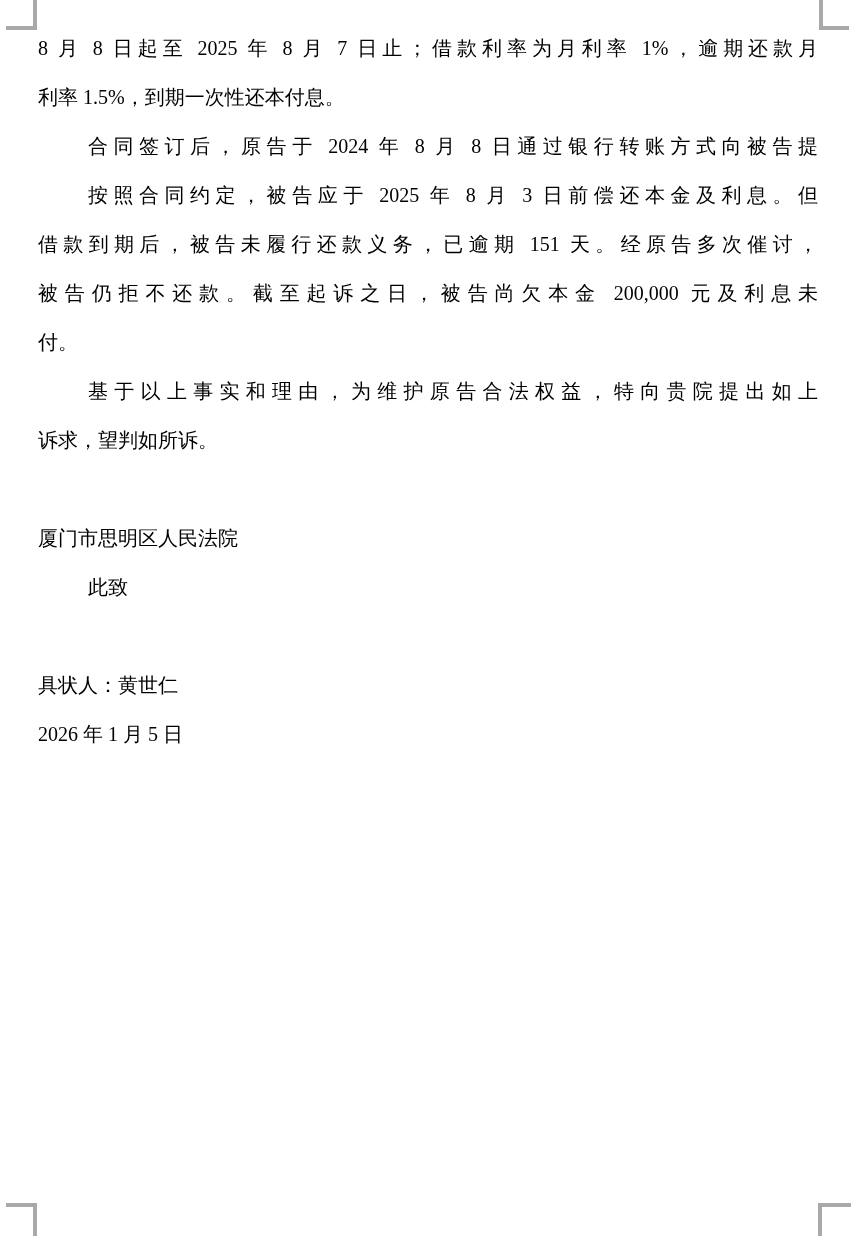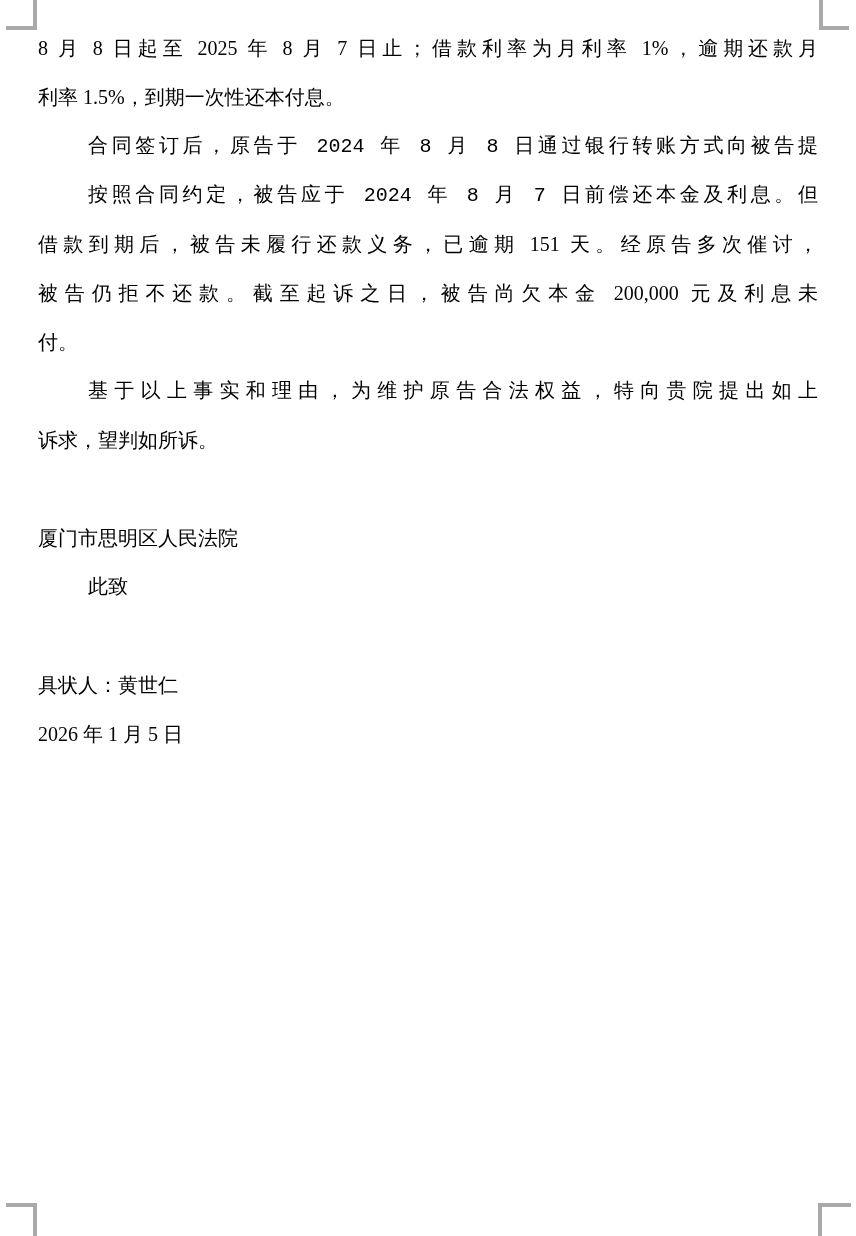--- a/index.html
+++ b/index.html
@@ -55,7 +55,7 @@
     text-align: justify;
     text-align-last: justify;
   }
-  .line.indent { text-indent: 50px; font-family: Liberation Mono, monospace; }
+  .line.indent { text-indent: 50px; }
   .line.right { text-align: left; }
   .line.sig-name { margin-right: -5px; }
   .line.blank { height: 49px; }

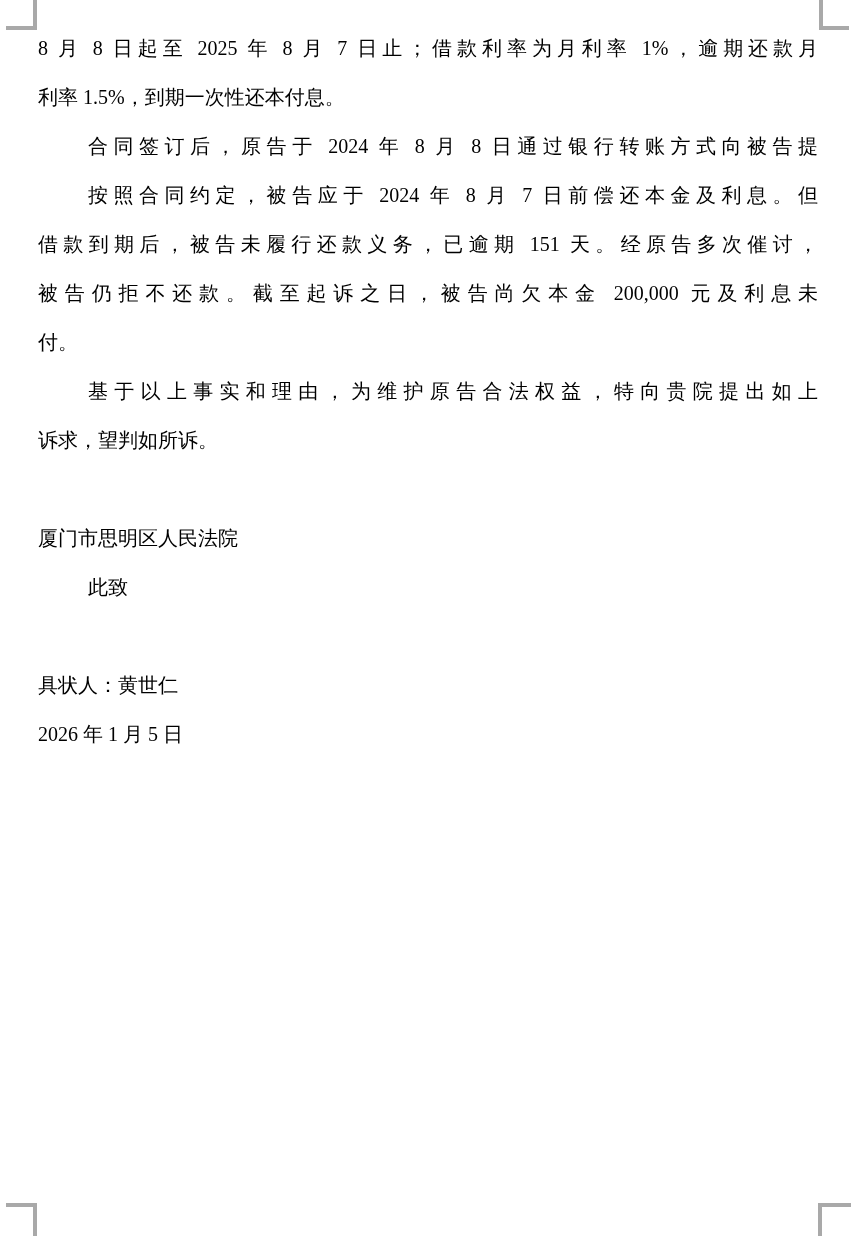--- a/index.html
+++ b/index.html
@@ -74,7 +74,7 @@
     <div class="line justify">8 月 8 日起至 2025 年 8 月 7 日止；借款利率为月利率 1%，逾期还款月</div>
     <div class="line">利率 1.5%，到期一次性还本付息。</div>
     <div class="line indent justify">合同签订后，原告于 2024 年 8 月 8 日通过银行转账方式向被告提</div>
-    <div class="line indent justify">按照合同约定，被告应于 2024 年 8 月 7 日前偿还本金及利息。但</div>
+    <div class="line indent justify">按照合同约定，被告应于 2025 年 8 月 3 日前偿还本金及利息。但</div>
     <div class="line justify">借款到期后，被告未履行还款义务，已逾期 151 天。经原告多次催讨，</div>
     <div class="line justify">被告仍拒不还款。截至起诉之日，被告尚欠本金 200,000 元及利息未</div>
     <div class="line">付。</div>

